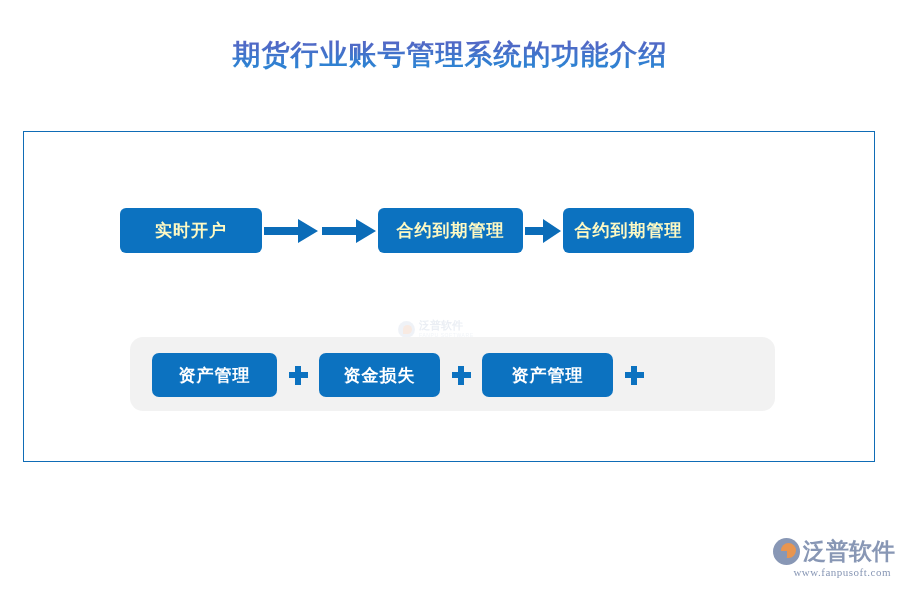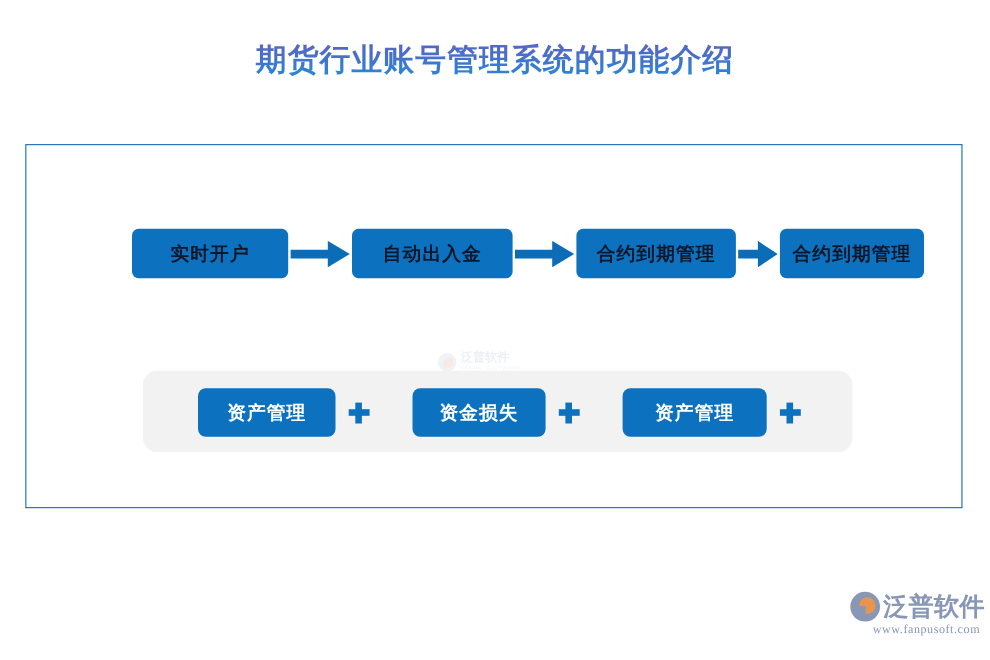--- a/index.html
+++ b/index.html
@@ -112,7 +112,7 @@
     display: flex;
     align-items: center;
     justify-content: center;
-    color: #0f172a;
+    color: #fef9c3;
     font-family: "Liberation Serif", "DejaVu Serif", serif;
     font-size: 17px;
     font-weight: bold;

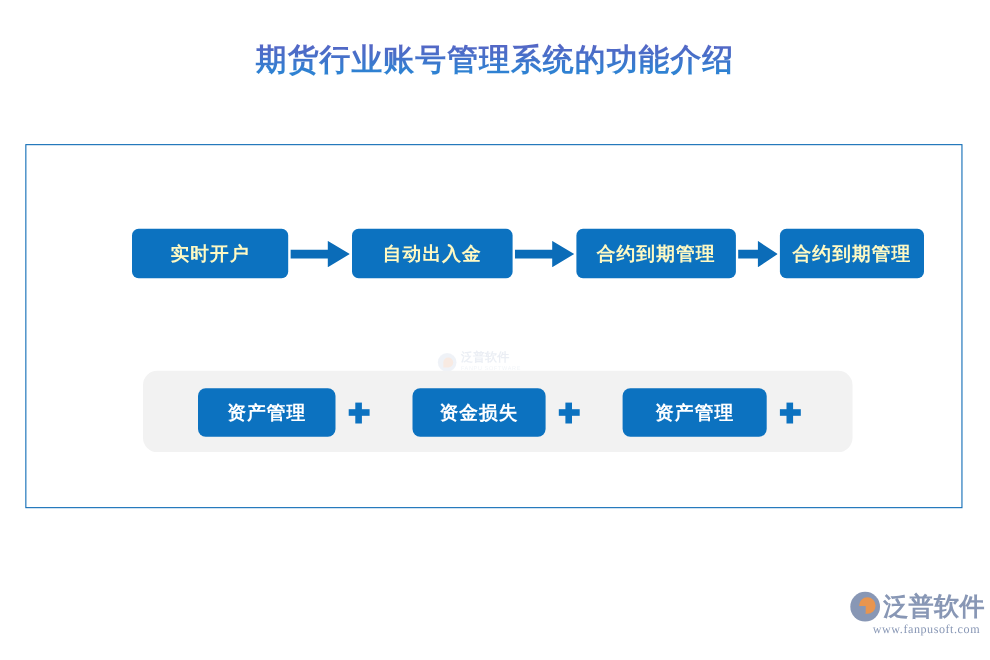--- a/index.html
+++ b/index.html
@@ -287,9 +287,6 @@
     </svg>
   </div>
 
-  <div class="flow-box w2">
-    <span>自动出入金</span>
-  </div>
 
   <div class="flow-arrow">
     <svg width="54" height="24" viewBox="0 0 54 24">

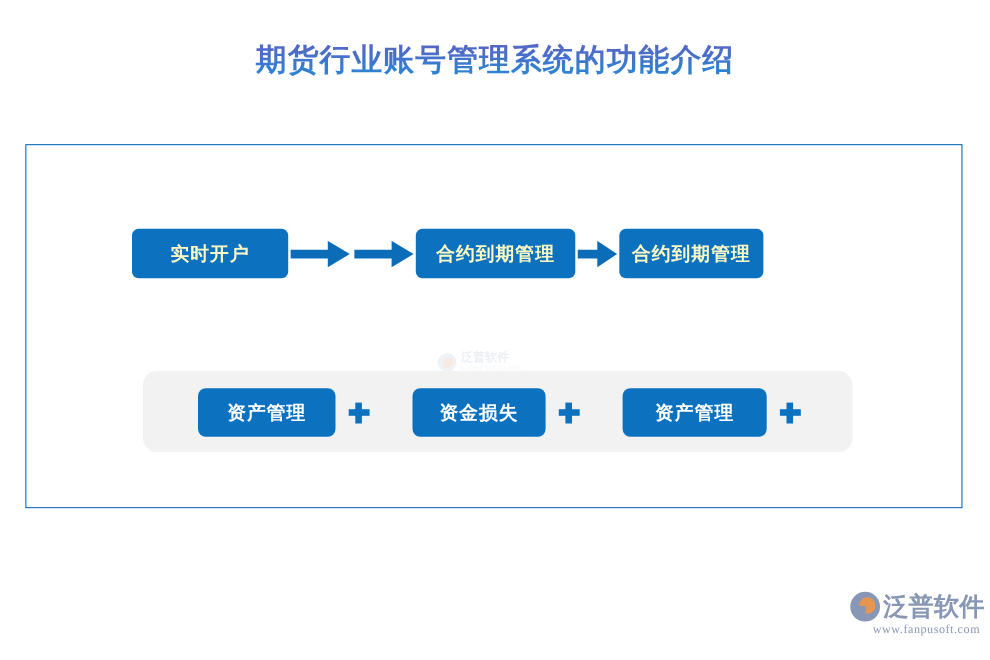--- a/index.html
+++ b/index.html
@@ -170,7 +170,6 @@
     box-sizing: border-box;
     padding: 0 4px;
     white-space: nowrap;
-    margin-left: 28px;
   }
   .combo-box.c1 { width: 125px; }
   .combo-box.c2 { width: 121px; }

